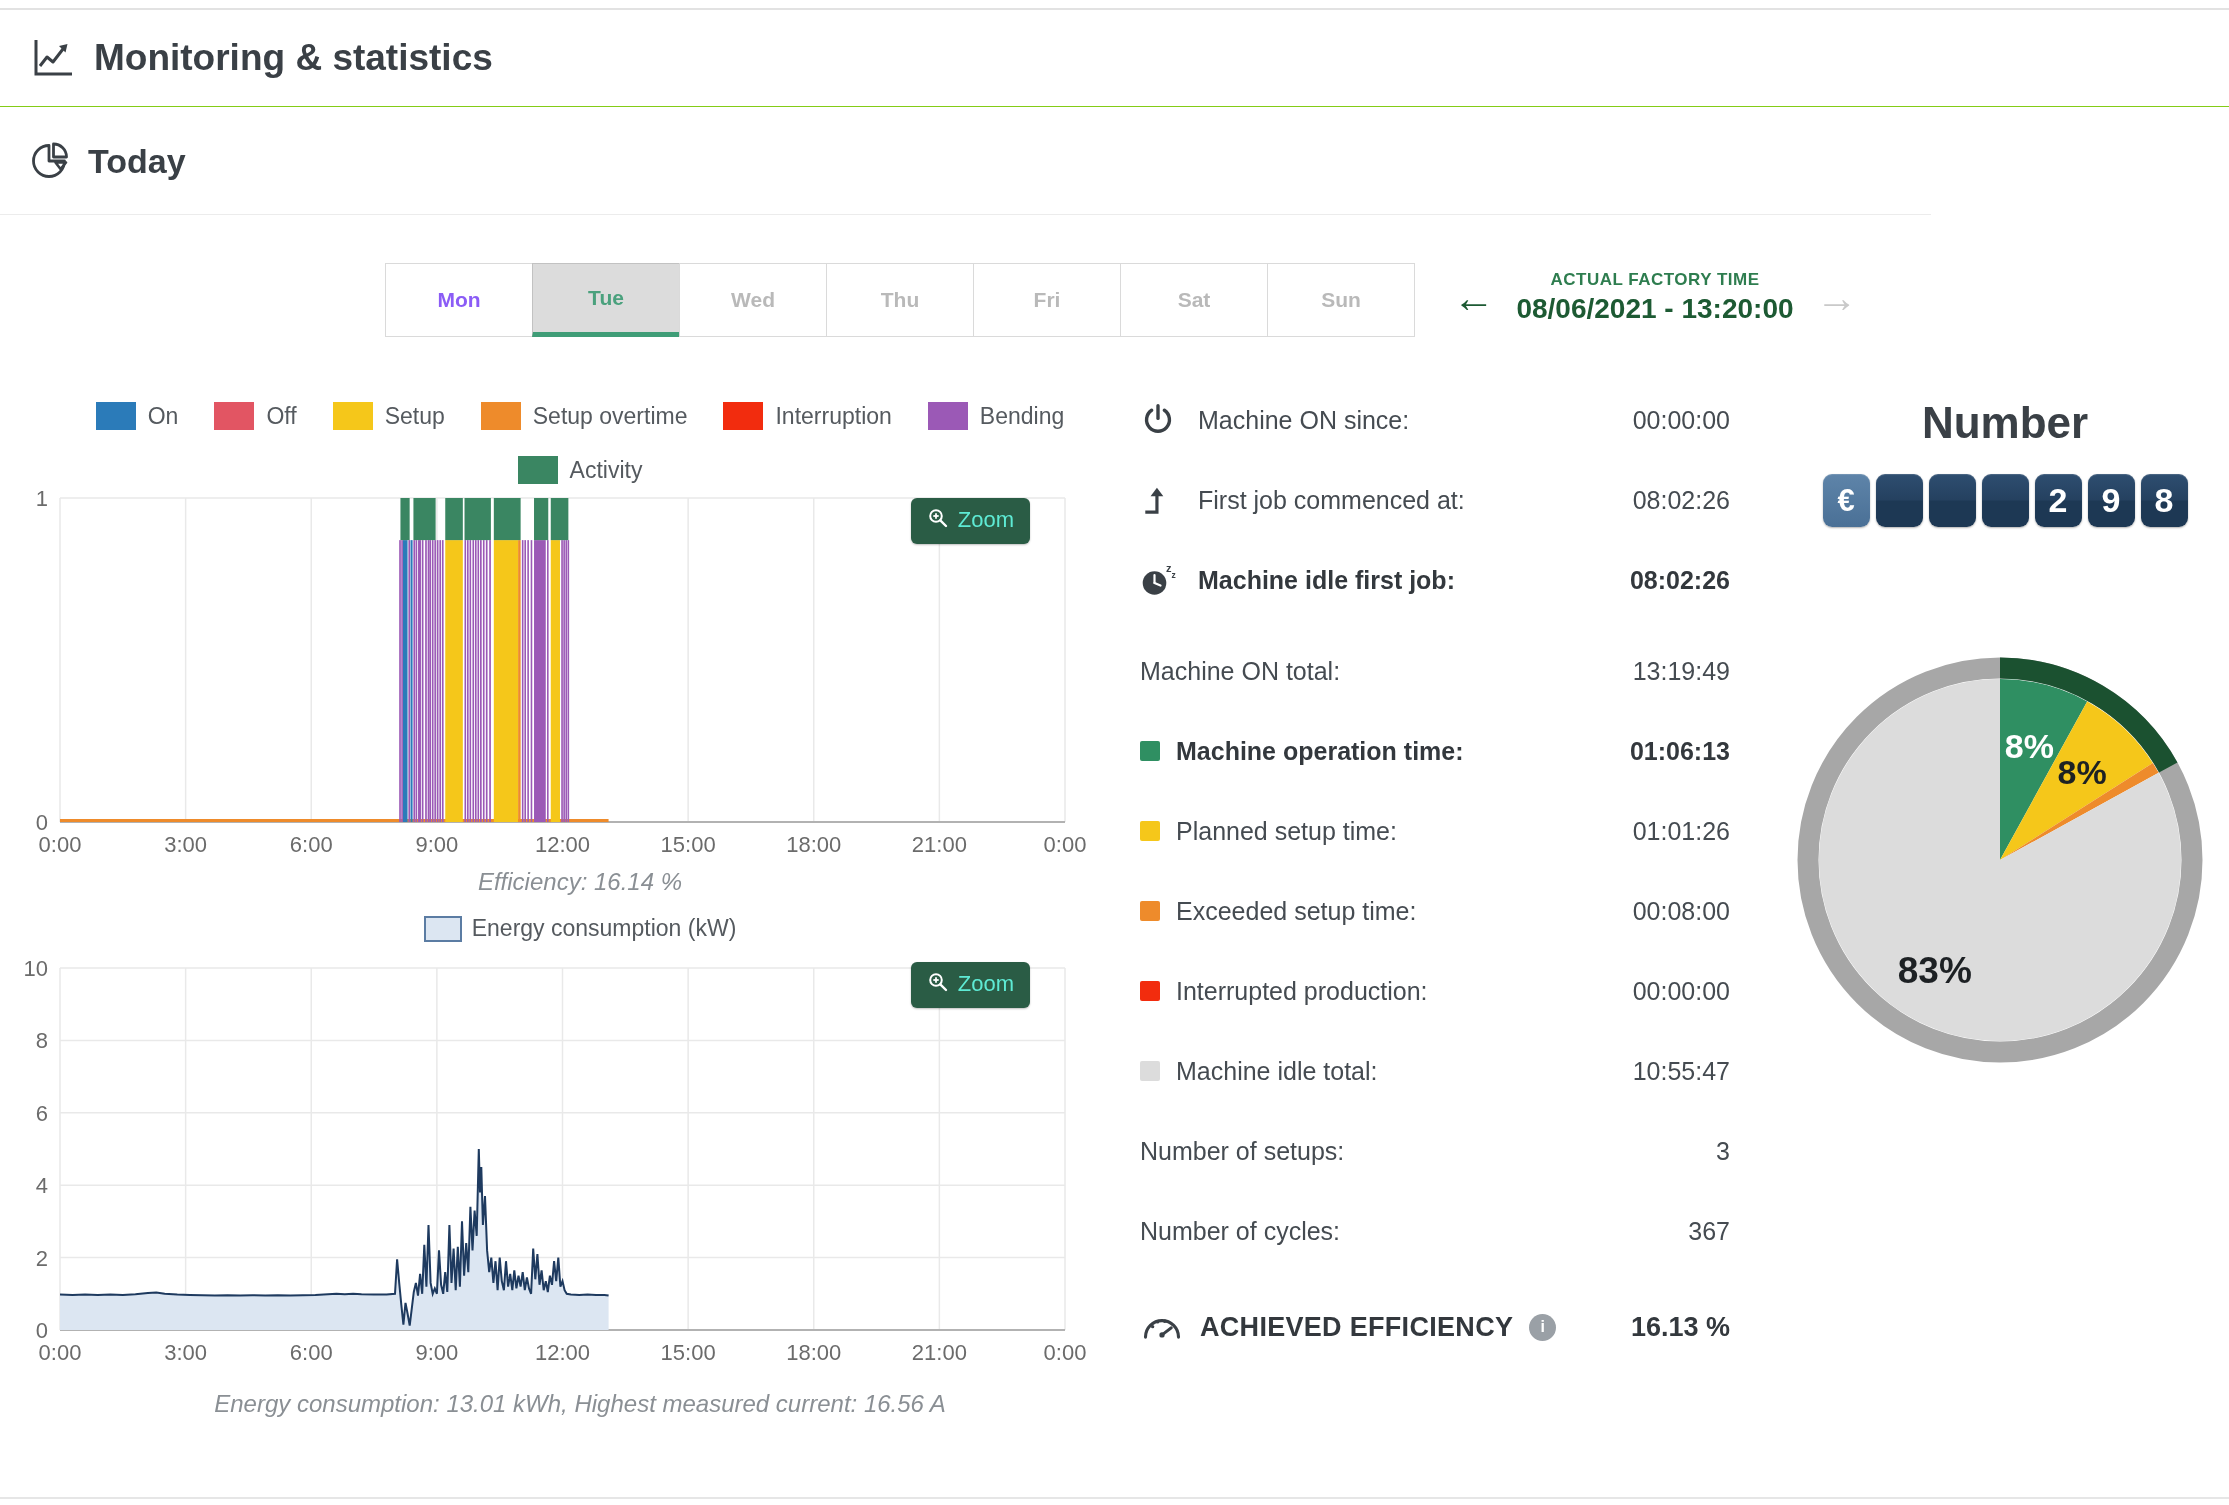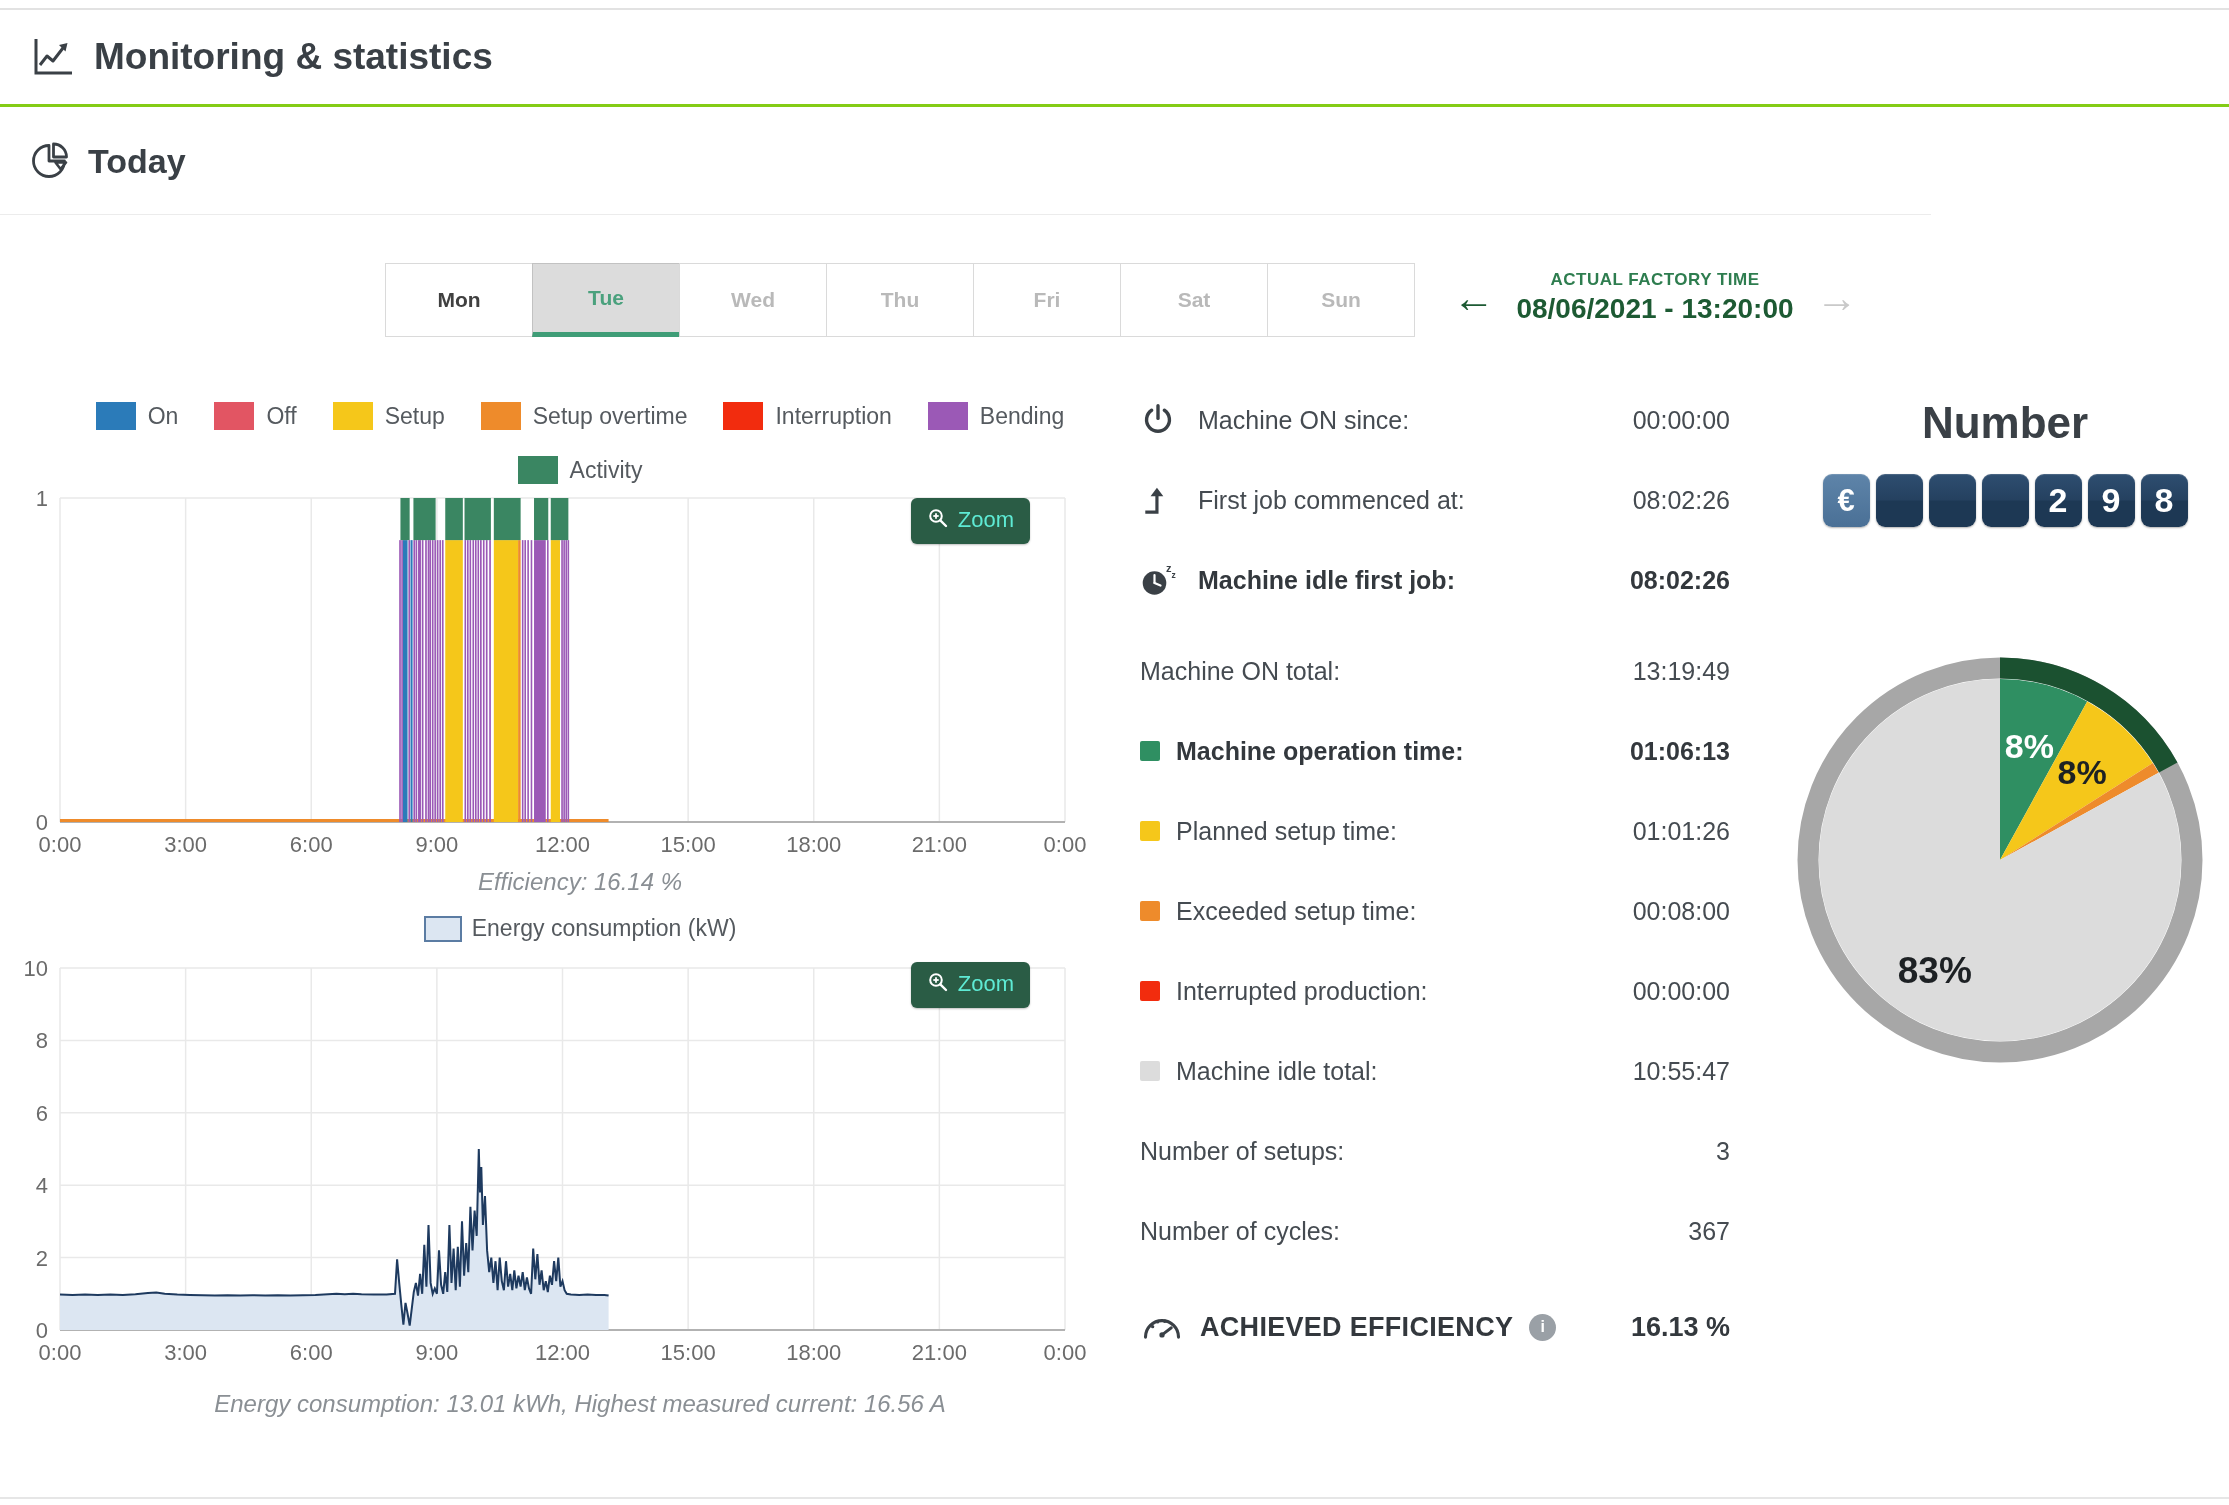--- a/index.html
+++ b/index.html
@@ -13,7 +13,7 @@
 
   .page-header{position:absolute;top:10px;left:0;width:2229px;height:97px;
     display:flex;align-items:center;gap:18px;padding-left:30px;box-sizing:border-box;
-    border-bottom:3px solid #84cc16;}
+    border-bottom:1px solid #84cc16;}
   .page-title{font-size:37px;font-weight:700;color:#3a4046;}
   .section-header{position:absolute;top:108px;left:0;width:1931px;height:107px;
     display:flex;align-items:center;gap:16px;padding-left:30px;box-sizing:border-box;

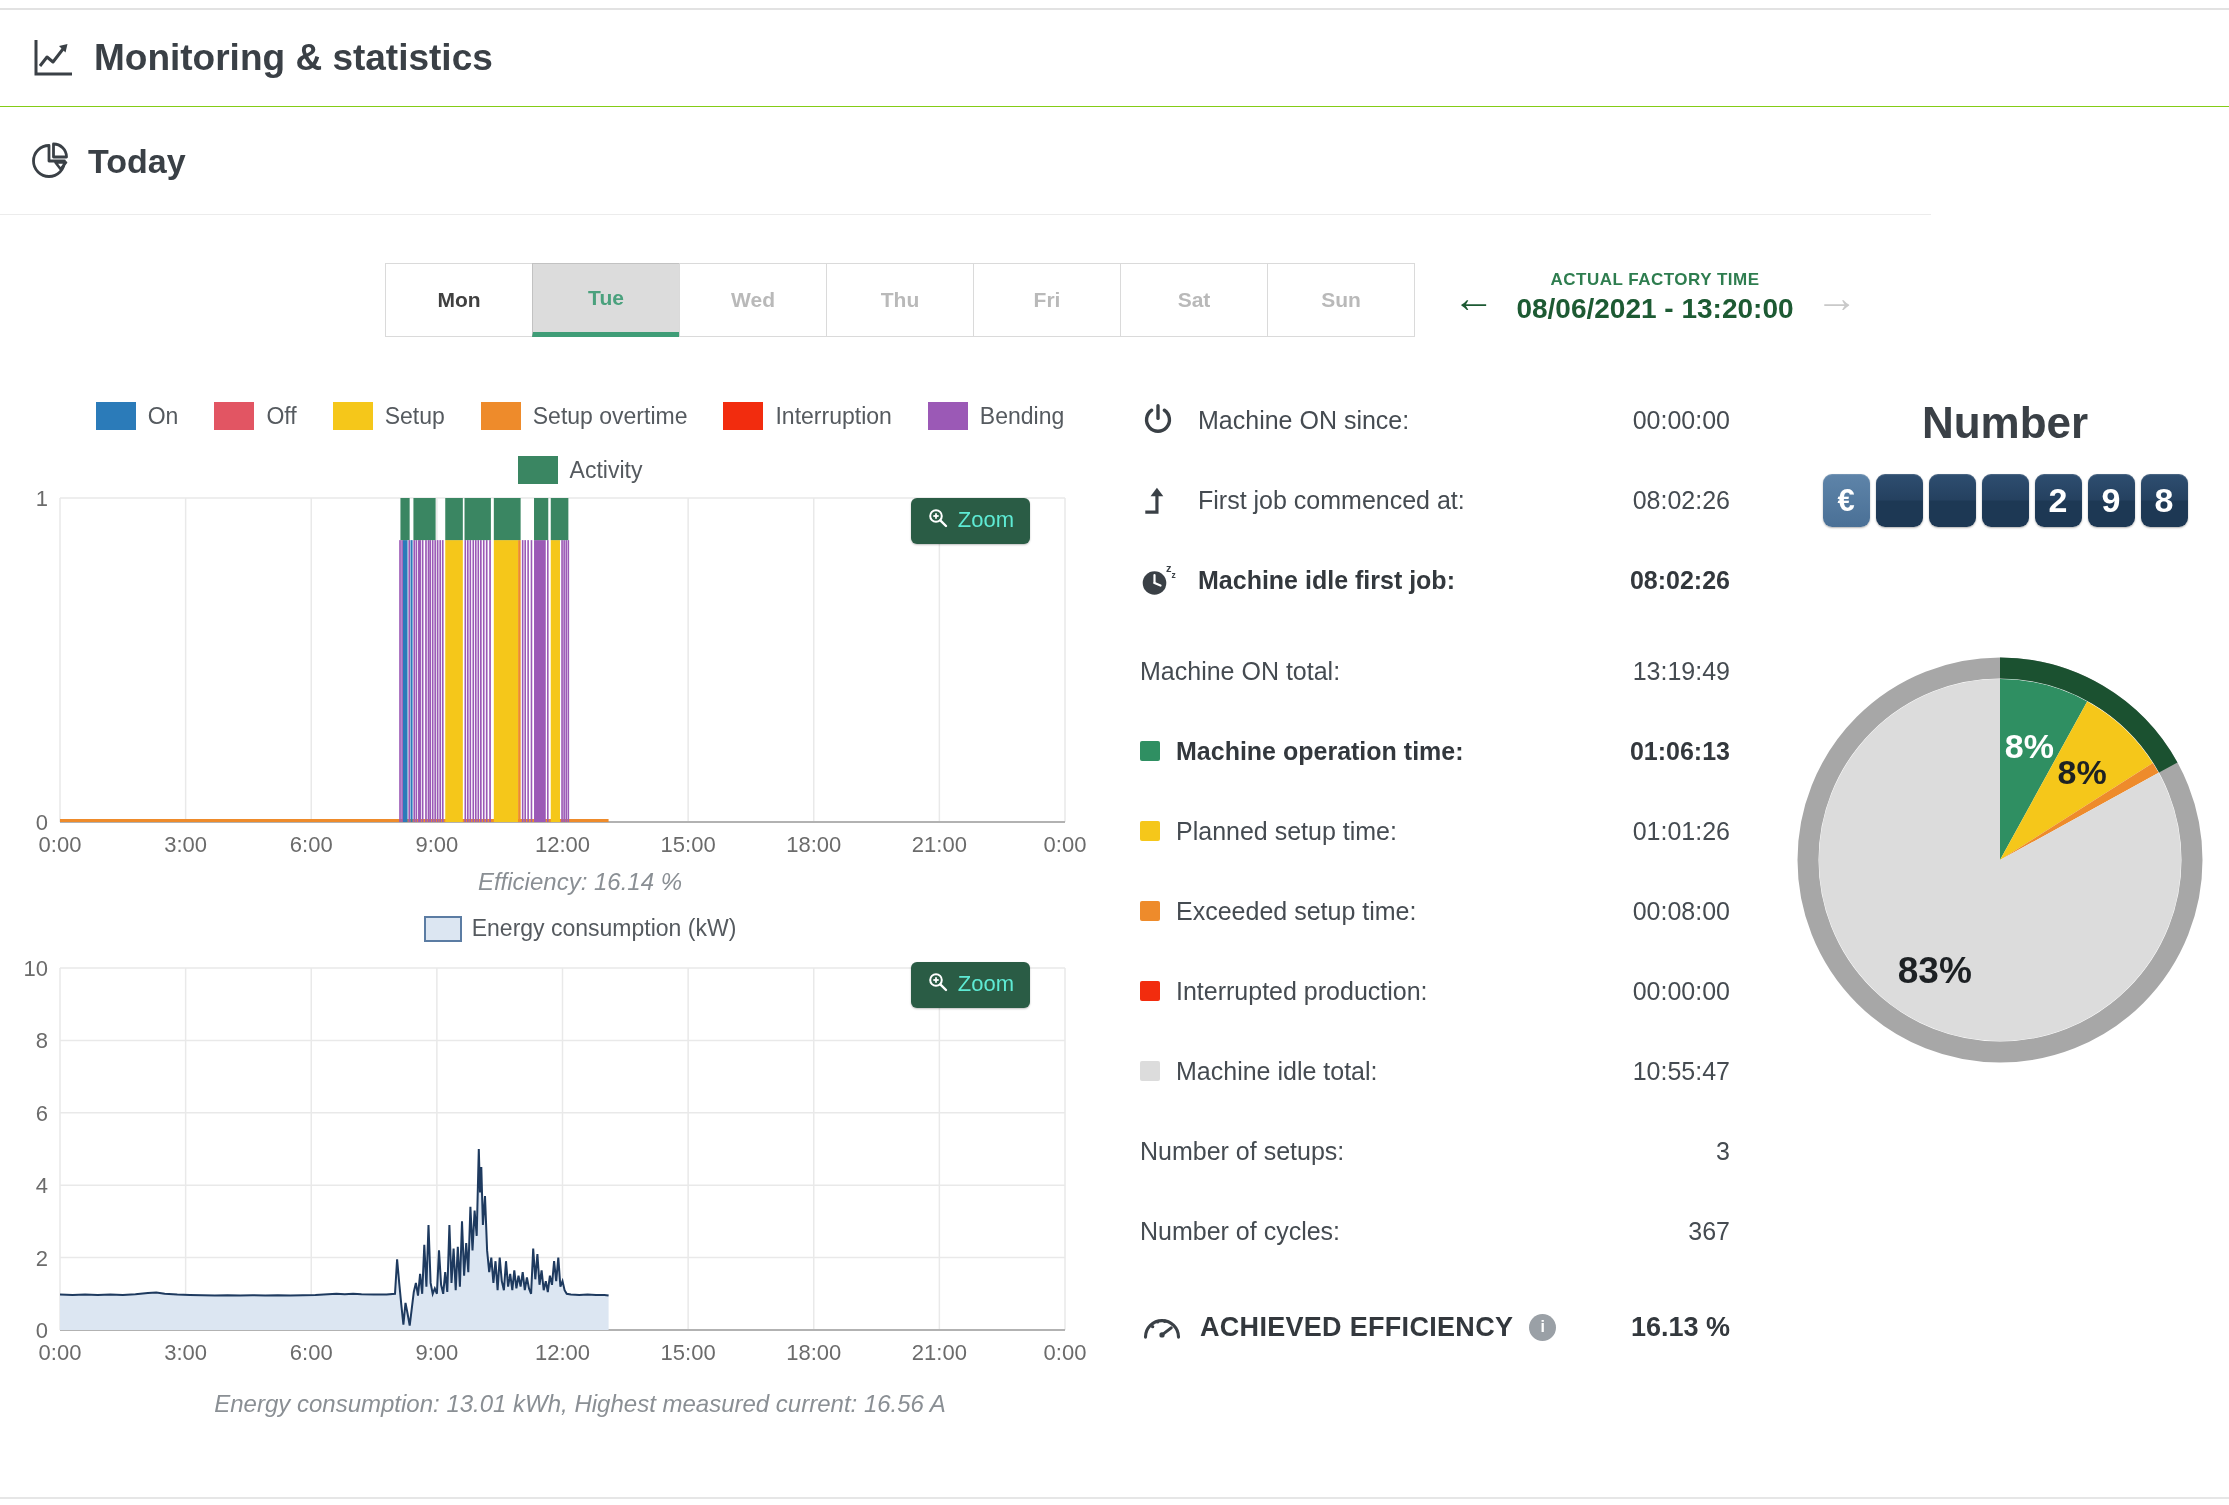--- a/index.html
+++ b/index.html
@@ -27,7 +27,7 @@
     border:1px solid #dadada;margin-left:-1px;display:flex;align-items:center;justify-content:center;
     font-size:21px;font-weight:700;color:#b9b9b9;cursor:pointer;}
   .day-tab:first-child{margin-left:0;}
-  .day-tab.active{color:#404040;}
+  .day-tab.active{color:#8b5cf6;}
   .day-tab.selected{background:#dcdcdc;border-color:#c2c2c2;border-bottom:5px solid #3f9d77;color:#4aa17d;}
 
   

